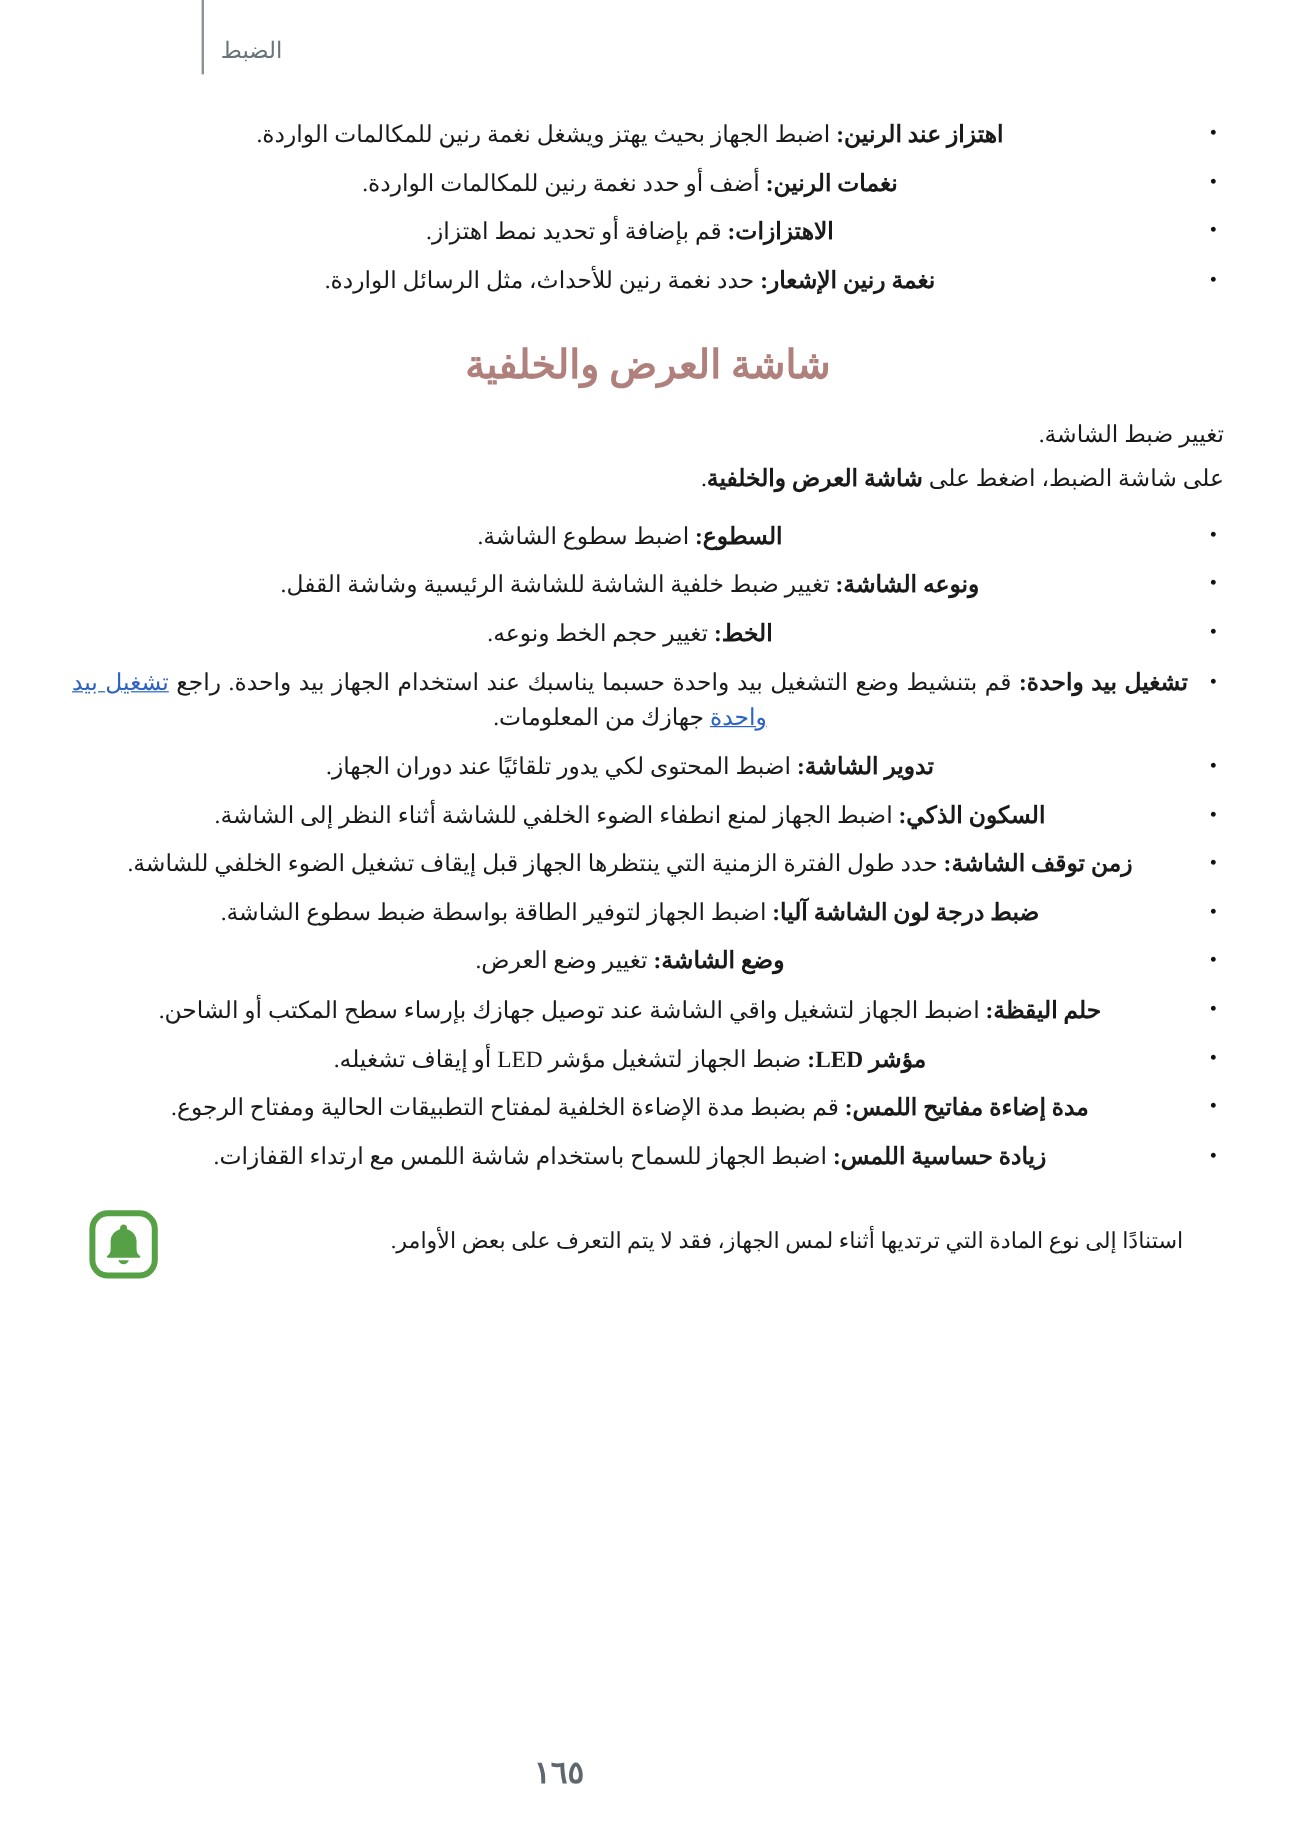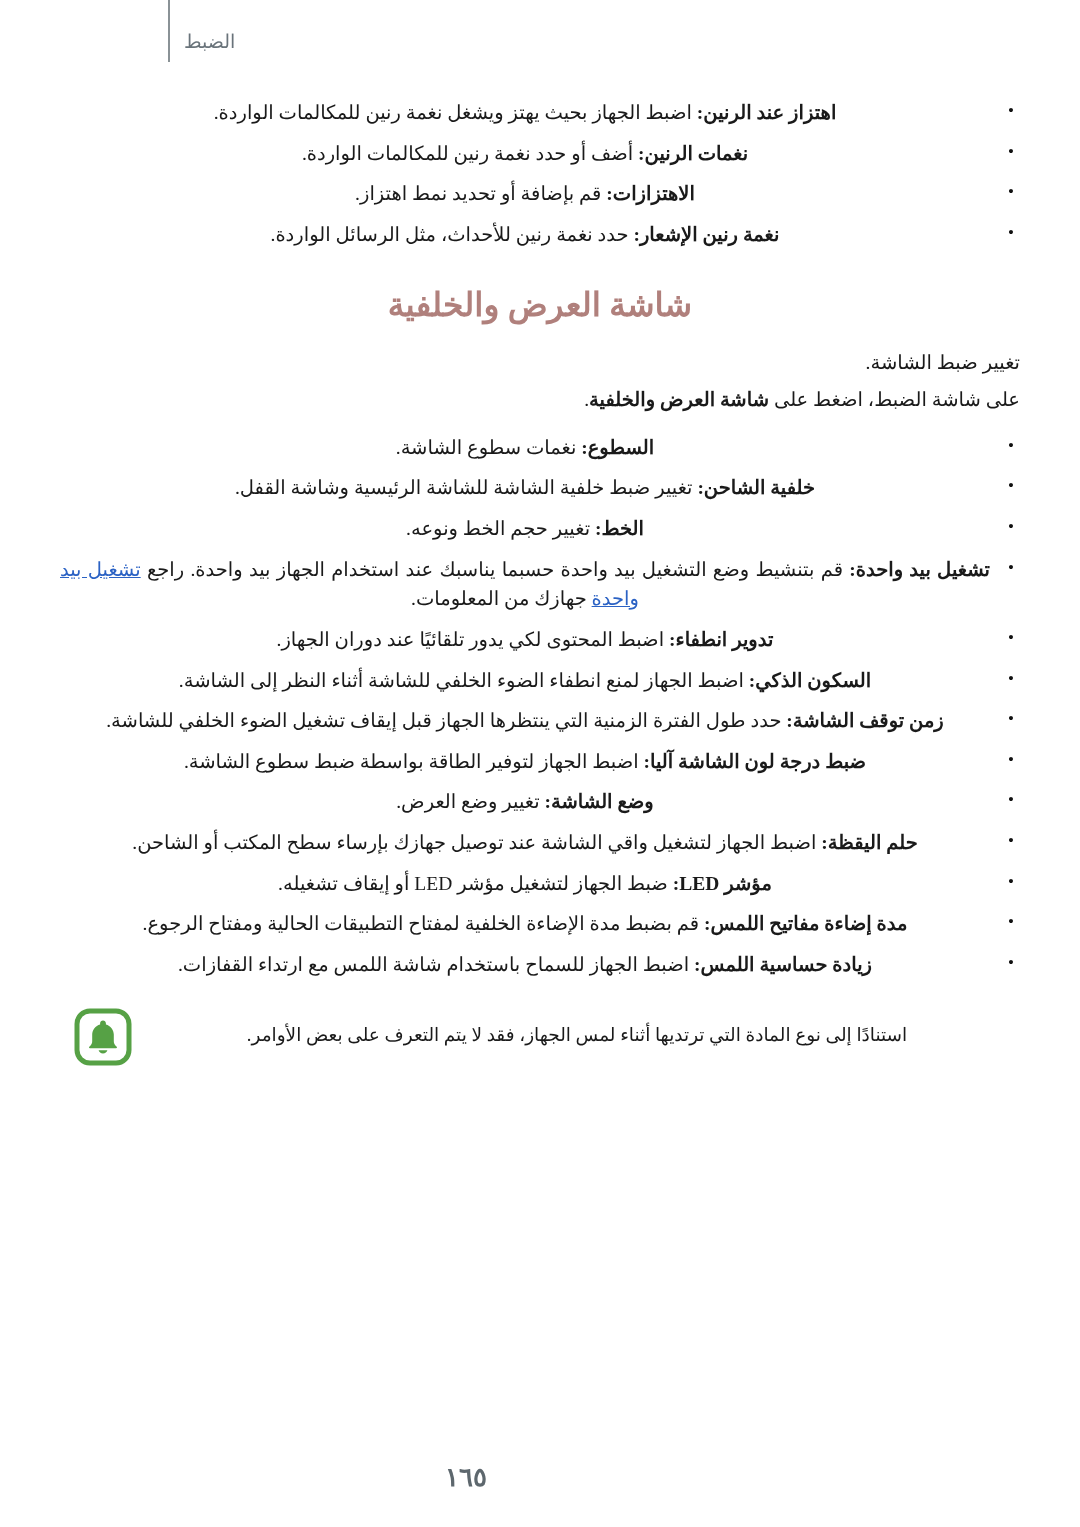--- a/index.html
+++ b/index.html
@@ -200,7 +200,7 @@
 
     <ul class="bullets">
       <li>
-        <span class="term">السطوع:</span><span> نغمات سطوع الشاشة.</span>
+        <span class="term">السطوع:</span><span> اضبط سطوع الشاشة.</span>
       </li>
       <li>
         <span class="term">خلفية الشاحن:</span><span> تغيير ضبط خلفية الشاشة للشاشة الرئيسية وشاشة القفل.</span>

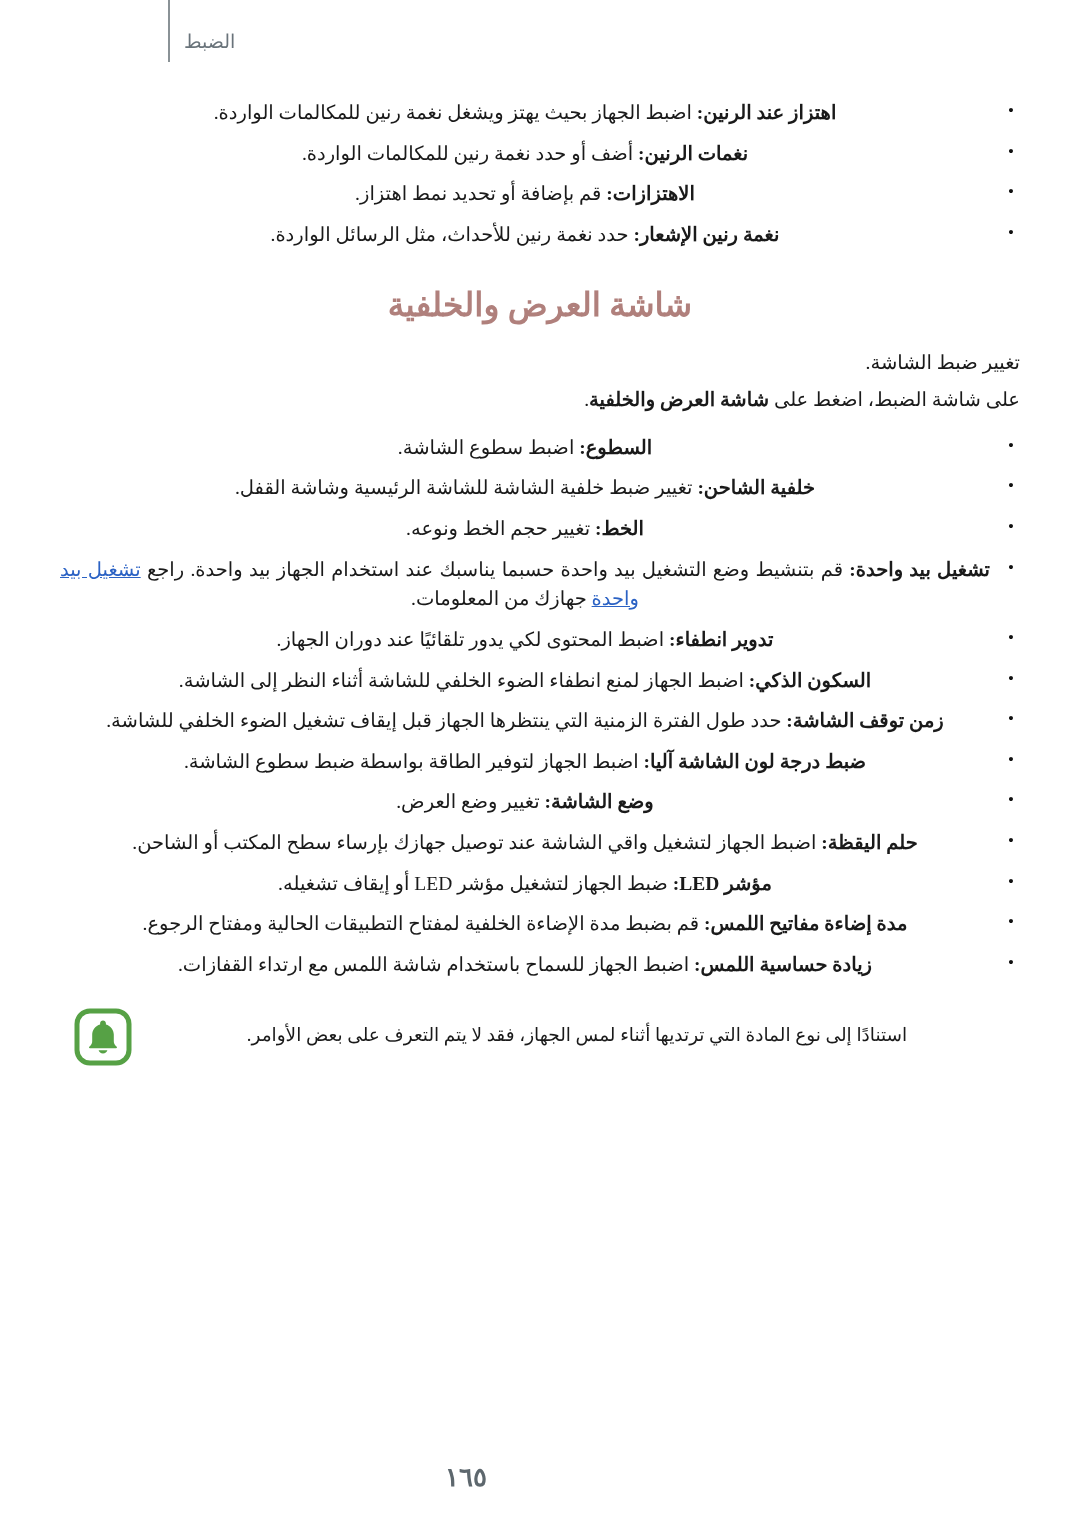--- a/index.html
+++ b/index.html
@@ -203,7 +203,7 @@
         <span class="term">السطوع:</span><span> اضبط سطوع الشاشة.</span>
       </li>
       <li>
-        <span class="term">خلفية الشاحن:</span><span> تغيير ضبط خلفية الشاشة للشاشة الرئيسية وشاشة القفل.</span>
+        <span class="term">ونوعه الشاشة:</span><span> تغيير ضبط خلفية الشاشة للشاشة الرئيسية وشاشة القفل.</span>
       </li>
       <li>
         <span class="term">الخط:</span><span> تغيير حجم الخط ونوعه.</span>

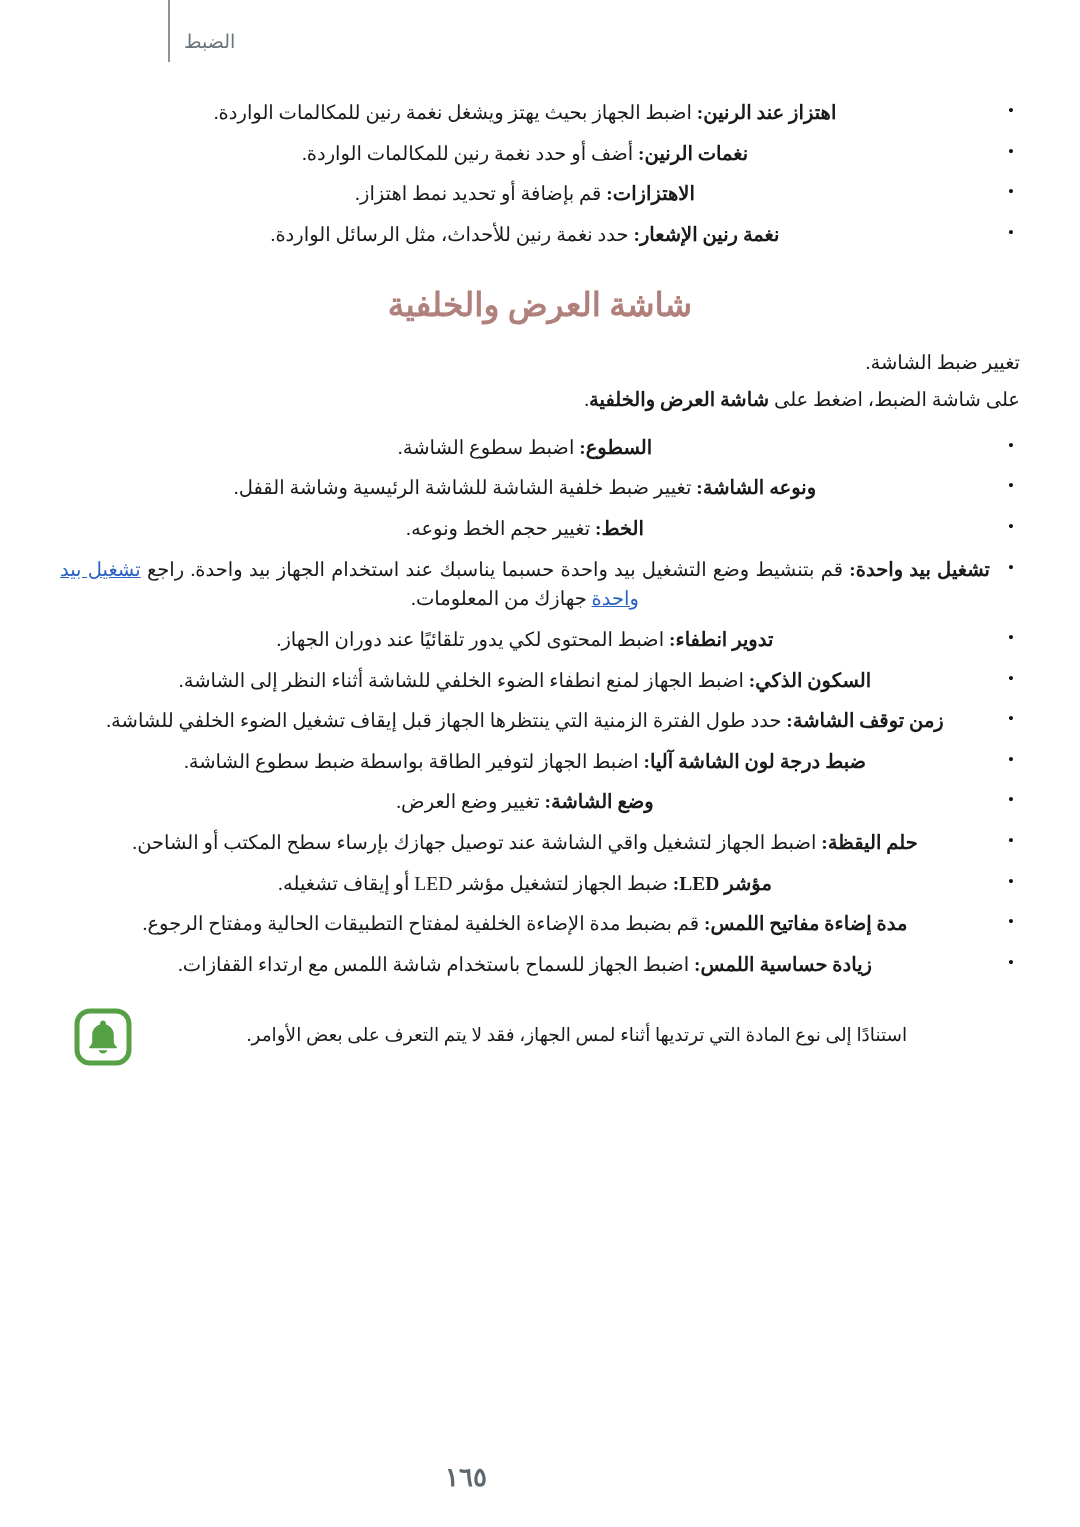--- a/index.html
+++ b/index.html
@@ -212,7 +212,7 @@
         <span class="term">تشغيل بيد واحدة:</span><span> قم بتنشيط وضع التشغيل بيد واحدة حسبما يناسبك عند استخدام الجهاز بيد واحدة. راجع </span><a class="link" href="#">تشغيل بيد واحدة</a><span> جهازك من المعلومات.</span>
       </li>
       <li>
-        <span class="term">تدوير انطفاء:</span><span> اضبط المحتوى لكي يدور تلقائيًا عند دوران الجهاز.</span>
+        <span class="term">تدوير الشاشة:</span><span> اضبط المحتوى لكي يدور تلقائيًا عند دوران الجهاز.</span>
       </li>
       <li>
         <span class="term">السكون الذكي:</span><span> اضبط الجهاز لمنع انطفاء الضوء الخلفي للشاشة أثناء النظر إلى الشاشة.</span>

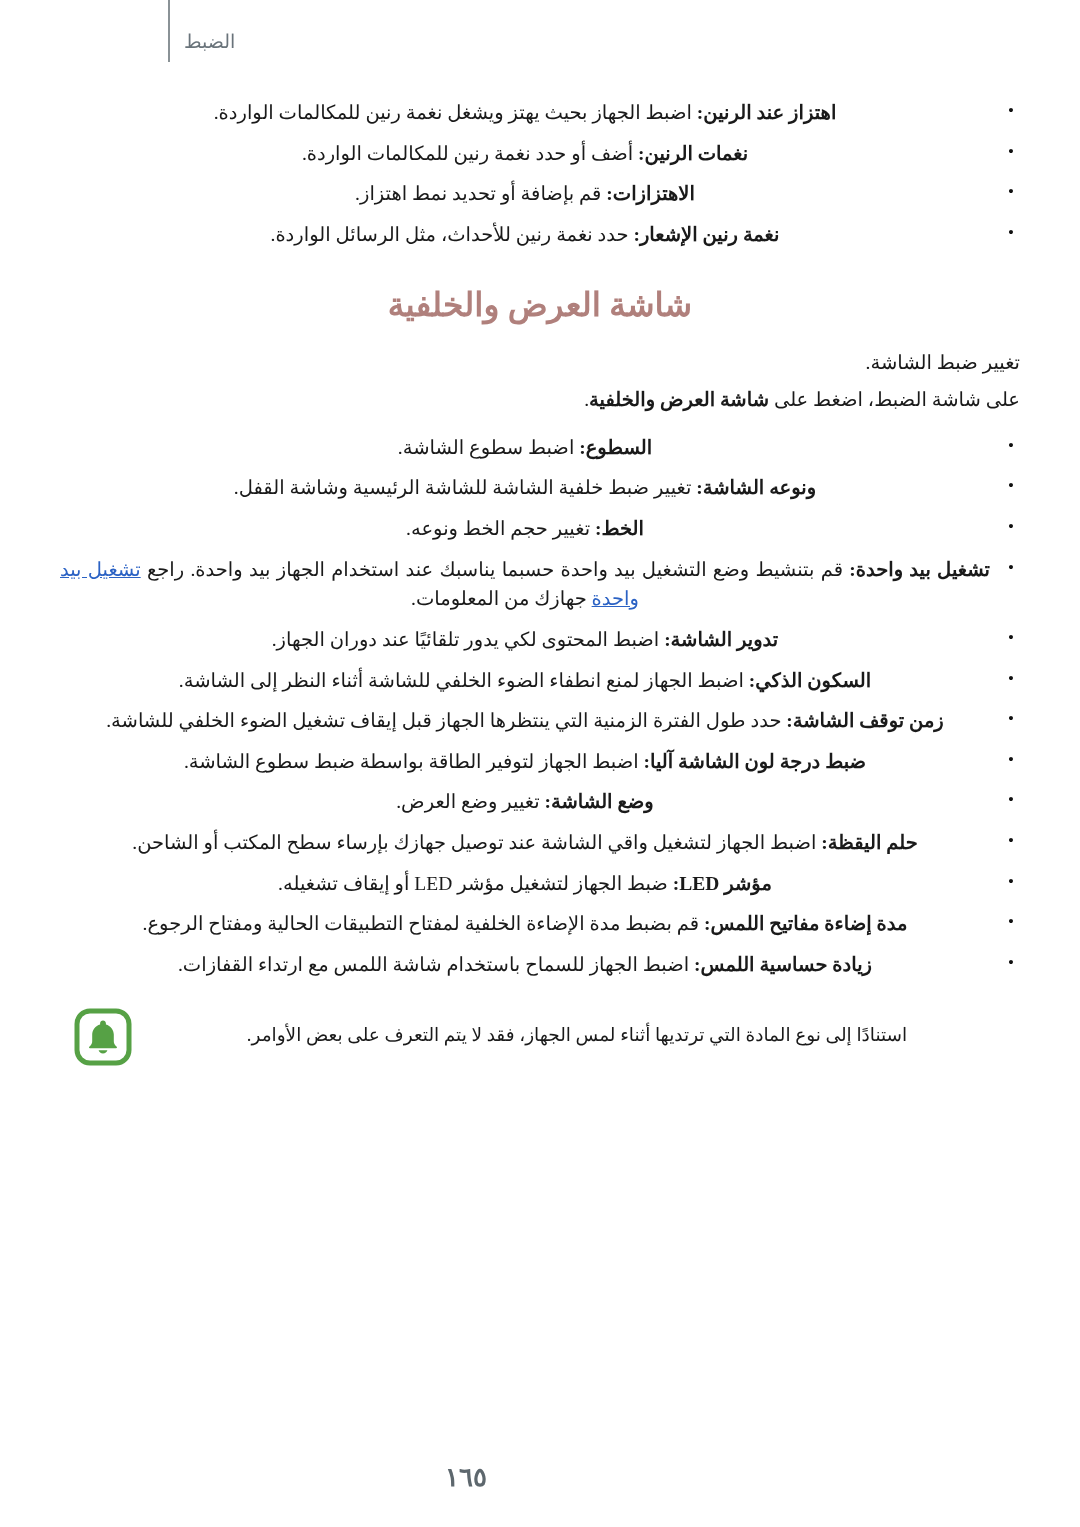--- a/index.html
+++ b/index.html
@@ -139,7 +139,6 @@
   .note-body {
     font-size: 18.5px;
     line-height: 1.5;
-    text-align: center;
     padding: 16px 34px 0 108px;
   }
   .note-icon {

